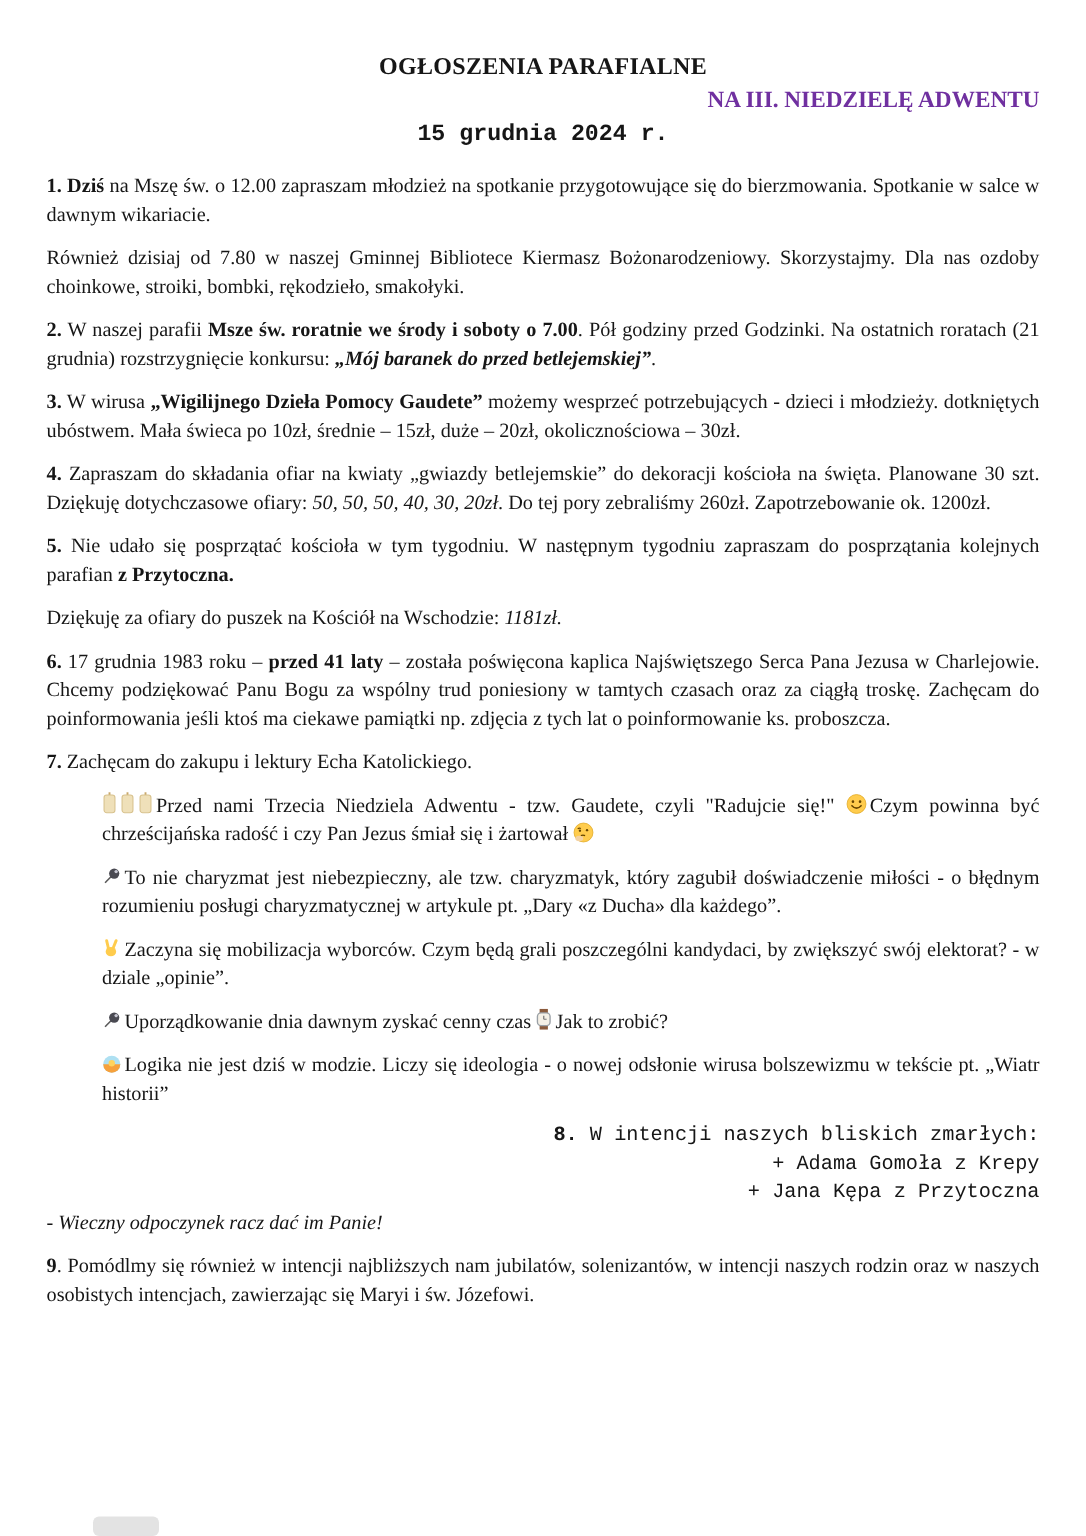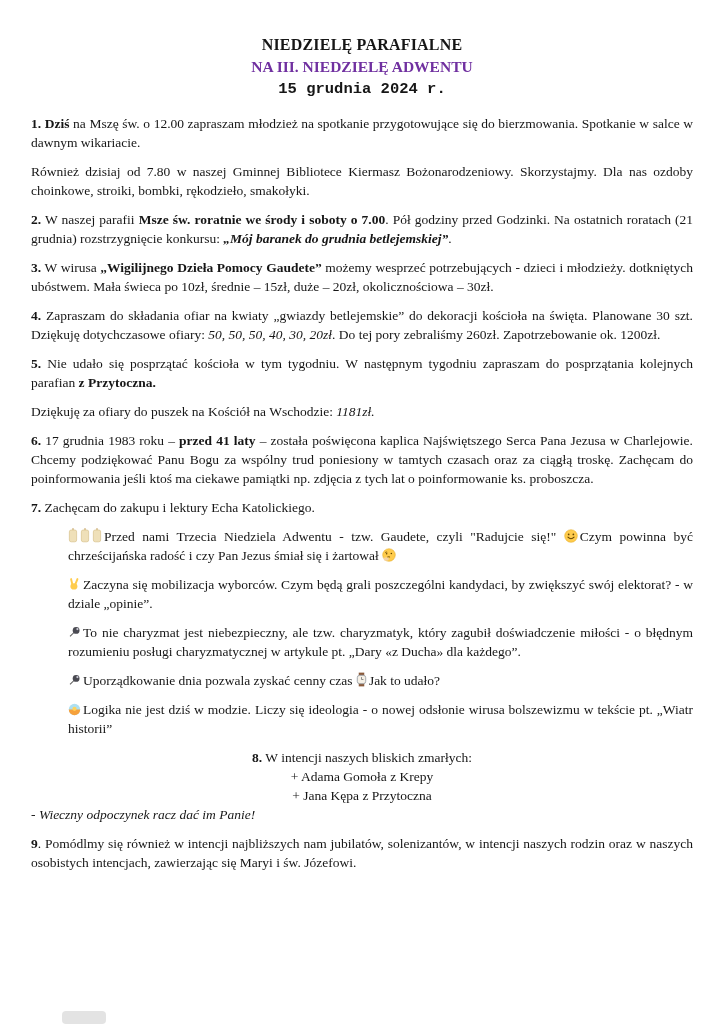--- a/index.html
+++ b/index.html
@@ -41,7 +41,7 @@
 
 <div class="doc">
   <div class="doc-header">
-    <div class="doc-title">NIEDZIELĘ PARAFIALNE</div>
+    <div class="doc-title">OGŁOSZENIA PARAFIALNE</div>
     <div class="doc-subtitle" style="color: rgb(112, 48, 160);">NA III. NIEDZIELĘ ADWENTU</div>
     <div class="doc-date">15 grudnia 2024 r.</div>
   </div>

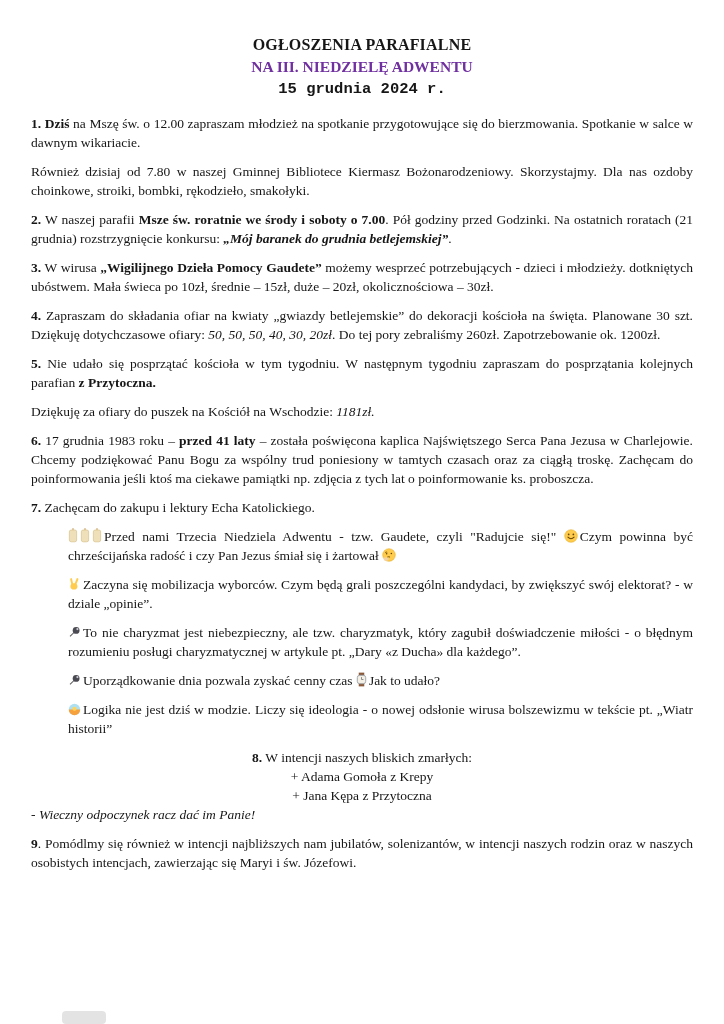--- a/index.html
+++ b/index.html
@@ -12,7 +12,7 @@
   .doc{padding:34px 31px 0 31px;}
   .doc-header{text-align:center;margin-bottom:14px;}
   .doc-title{font-size:16px;font-weight:bold;letter-spacing:.2px;line-height:22px;}
-  .doc-subtitle{font-size:15.5px;font-weight:bold;line-height:22px;}
+  .doc-subtitle{font-size:15.5px;font-weight:bold;line-height:22px;text-align:right;}
   .doc-date{font-size:15.5px;font-weight:bold;line-height:22px;font-family:Liberation Mono, monospace;}
   .para{
     margin:0 0 10px 0;

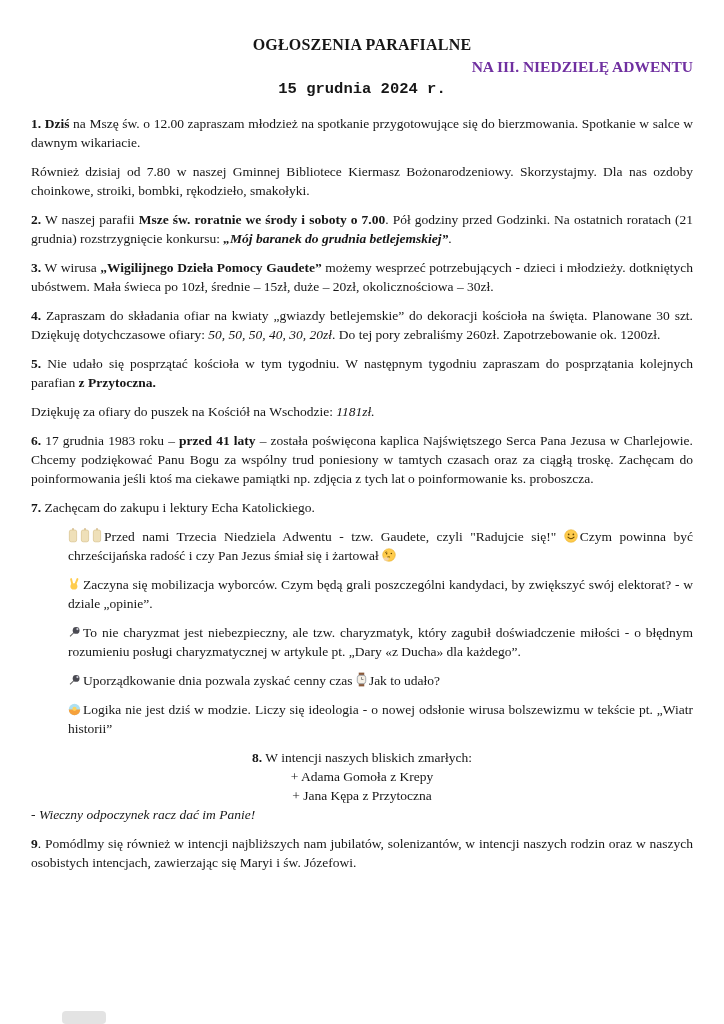--- a/index.html
+++ b/index.html
@@ -48,7 +48,7 @@
   <div>
       <p class="para"><span class="b">1. Dziś</span><span> na Mszę św. o 12.00 zapraszam młodzież na spotkanie przygotowujące się do bierzmowania. Spotkanie w salce w dawnym wikariacie.</span></p>
       <p class="para"><span>Również dzisiaj od 7.80 w naszej Gminnej Bibliotece Kiermasz Bożonarodzeniowy. Skorzystajmy. Dla nas ozdoby choinkowe, stroiki, bombki, rękodzieło, smakołyki.</span></p>
-      <p class="para"><span class="b">2.</span><span> W naszej parafii </span><span class="b">Msze św. roratnie we środy i soboty o 7.00</span><span>. Pół godziny przed Godzinki. Na ostatnich roratach (21 grudnia) rozstrzygnięcie konkursu: </span><span class="b i">„Mój baranek do grudnia betlejemskiej”</span><span>.</span></p>
+      <p class="para"><span class="b">2.</span><span> W naszej parafii </span><span class="b">Msze św. roratnie we środy i soboty o 7.00</span><span>. Pół godziny przed Godzinki. Na ostatnich roratach (21 grudnia) rozstrzygnięcie konkursu: </span><span class="b i">„Mój baranek do przed betlejemskiej”</span><span>.</span></p>
       <p class="para"><span class="b">3.</span><span> W wirusa </span><span class="b">„Wigilijnego Dzieła Pomocy Gaudete”</span><span> możemy wesprzeć potrzebujących - dzieci i młodzieży. dotkniętych ubóstwem. Mała świeca po 10zł, średnie – 15zł, duże – 20zł, okolicznościowa – 30zł.</span></p>
       <p class="para"><span class="b">4.</span><span> Zapraszam do składania ofiar na kwiaty „gwiazdy betlejemskie” do dekoracji kościoła na święta. Planowane 30 szt. Dziękuję dotychczasowe ofiary: </span><span class="i">50, 50, 50, 40, 30, 20zł</span><span>. Do tej pory zebraliśmy 260zł. Zapotrzebowanie ok. 1200zł.</span></p>
       <p class="para"><span class="b">5.</span><span> Nie udało się posprzątać kościoła w tym tygodniu. W następnym tygodniu zapraszam do posprzątania kolejnych parafian </span><span class="b">z Przytoczna.</span></p>

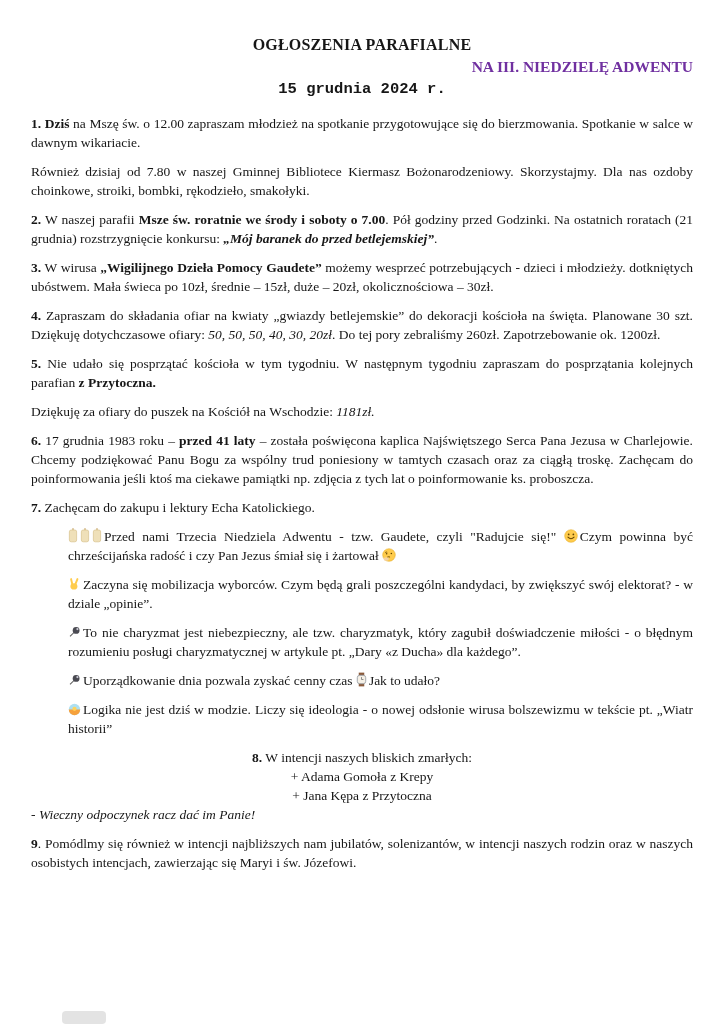--- a/index.html
+++ b/index.html
@@ -77,16 +77,16 @@
             <path d="M6 10.4 q1.6 -0.8 3.2 0" fill="none" stroke="#664500" stroke-width="1"></path>
             <ellipse cx="4.8" cy="12.6" rx="3" ry="2.1" fill="#f3d2a2"></ellipse>
           </svg></span></p>
+      <p class="para indent"><span class="icon"><svg width="13" height="14" viewBox="0 0 16 16">
+            <line x1="2.5" y1="13.5" x2="8" y2="8" stroke="#5a5a5a" stroke-width="1.3"></line>
+            <circle cx="10" cy="6" r="4.2" fill="#4a4a52"></circle>
+            <circle cx="11.6" cy="4.4" r="1.4" fill="#c9c9d4"></circle>
+          </svg></span><span>To nie charyzmat jest niebezpieczny, ale tzw. charyzmatyk, który zagubił doświadczenie miłości - o błędnym rozumieniu posługi charyzmatycznej w artykule pt. „Dary «z Ducha» dla każdego”.</span></p>
       <p class="para indent"><span class="icon"><svg width="13" height="15" viewBox="0 0 16 16">
             <path d="M5.3 9 L3.8 2.6" stroke="#ffcc4d" stroke-width="2.4" stroke-linecap="round" fill="none"></path>
             <path d="M9 9 L11.6 2.6" stroke="#ffcc4d" stroke-width="2.4" stroke-linecap="round" fill="none"></path>
             <ellipse cx="7.3" cy="11.6" rx="4.3" ry="3.8" fill="#ffcc4d"></ellipse>
           </svg></span><span>Zaczyna się mobilizacja wyborców. Czym będą grali poszczególni kandydaci, by zwiększyć swój elektorat? - w dziale „opinie”.</span></p>
-      <p class="para indent"><span class="icon"><svg width="13" height="14" viewBox="0 0 16 16">
-            <line x1="2.5" y1="13.5" x2="8" y2="8" stroke="#5a5a5a" stroke-width="1.3"></line>
-            <circle cx="10" cy="6" r="4.2" fill="#4a4a52"></circle>
-            <circle cx="11.6" cy="4.4" r="1.4" fill="#c9c9d4"></circle>
-          </svg></span><span>To nie charyzmat jest niebezpieczny, ale tzw. charyzmatyk, który zagubił doświadczenie miłości - o błędnym rozumieniu posługi charyzmatycznej w artykule pt. „Dary «z Ducha» dla każdego”.</span></p>
       <p class="para indent"><span class="icon"><svg width="13" height="14" viewBox="0 0 16 16">
             <line x1="2.5" y1="13.5" x2="8" y2="8" stroke="#5a5a5a" stroke-width="1.3"></line>
             <circle cx="10" cy="6" r="4.2" fill="#4a4a52"></circle>

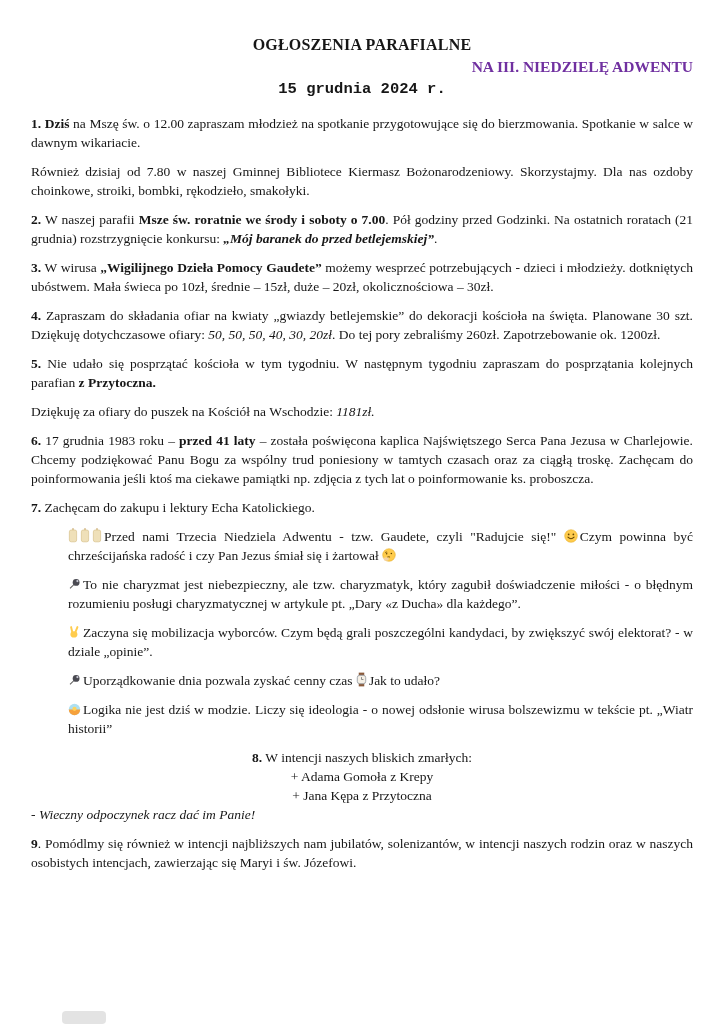--- a/index.html
+++ b/index.html
@@ -91,7 +91,7 @@
             <line x1="2.5" y1="13.5" x2="8" y2="8" stroke="#5a5a5a" stroke-width="1.3"></line>
             <circle cx="10" cy="6" r="4.2" fill="#4a4a52"></circle>
             <circle cx="11.6" cy="4.4" r="1.4" fill="#c9c9d4"></circle>
-          </svg></span><span>Uporządkowanie dnia pozwala zyskać cenny czas </span><span class="icon"><svg width="11" height="15" viewBox="0 0 12 16">
+          </svg></span><span>Uporządkowanie dnia dawnym zyskać cenny czas </span><span class="icon"><svg width="11" height="15" viewBox="0 0 12 16">
             <rect x="3" y="0.5" width="6" height="3.6" fill="#8a5a3b"></rect>
             <rect x="3" y="11.9" width="6" height="3.6" fill="#8a5a3b"></rect>
             <rect x="1.4" y="3.4" width="9.2" height="9.2" rx="2.6" fill="#f5f0e6" stroke="#9aa0a6" stroke-width="1"></rect>

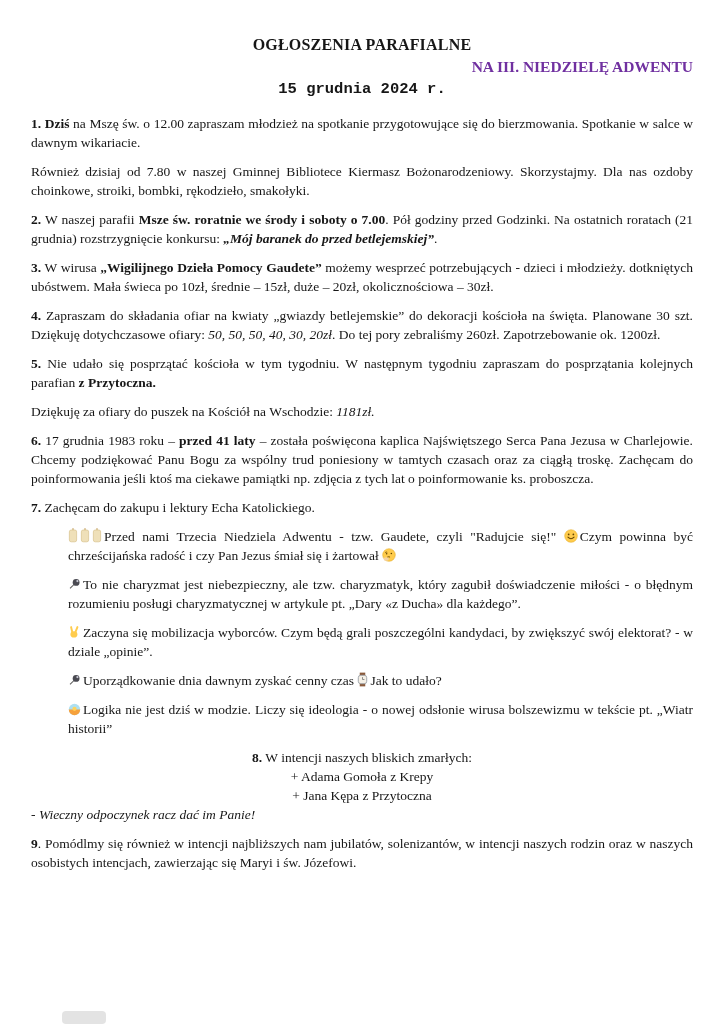--- a/index.html
+++ b/index.html
@@ -97,7 +97,7 @@
             <rect x="1.4" y="3.4" width="9.2" height="9.2" rx="2.6" fill="#f5f0e6" stroke="#9aa0a6" stroke-width="1"></rect>
             <line x1="6" y1="8" x2="6" y2="5.4" stroke="#777" stroke-width="0.9"></line>
             <line x1="6" y1="8" x2="8.1" y2="8" stroke="#777" stroke-width="0.9"></line>
-          </svg></span><span>Jak to udało?</span></p>
+          </svg></span><span>Jak to zrobić?</span></p>
       <p class="para indent"><span class="icon"><svg width="13" height="13" viewBox="0 0 16 16">
             <circle cx="8" cy="8" r="7" fill="#aee0f2"></circle>
             <path d="M1 8 a7 7 0 0 0 14 0 Z" fill="#f6a13c"></path>

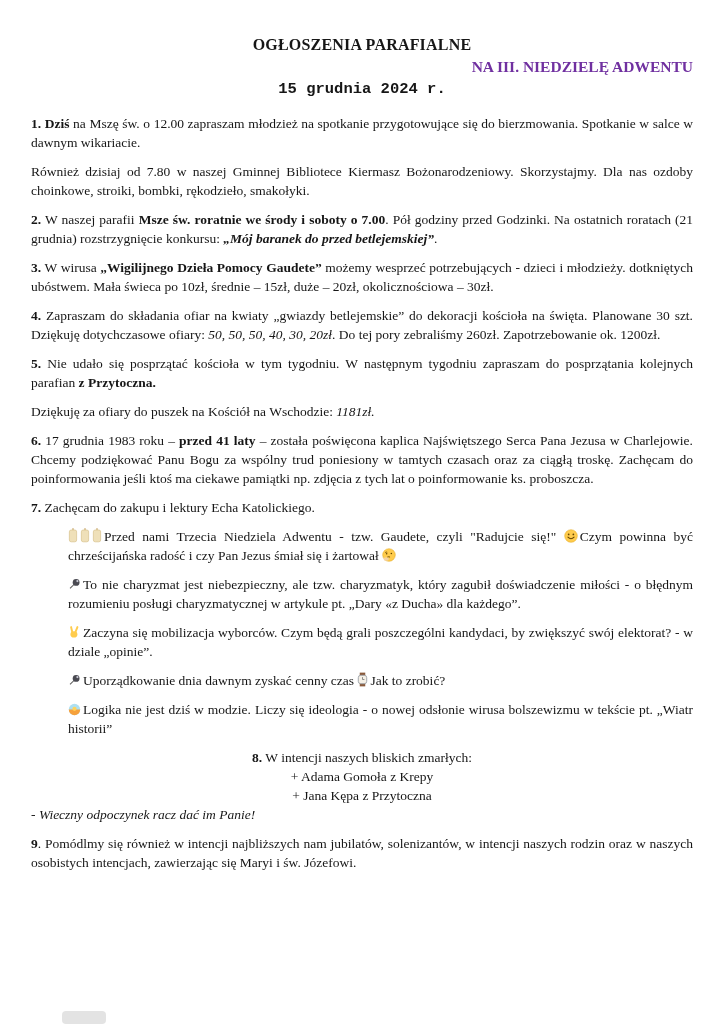--- a/index.html
+++ b/index.html
@@ -22,7 +22,8 @@
   .line{
     margin:0;
     font-size:13.5px;line-height:19px;
-    text-align:center;
+    text-align:right;
+    font-family:Liberation Mono, monospace;
   }
   .indent{margin-left:37px;}
   .b{font-weight:bold;}

